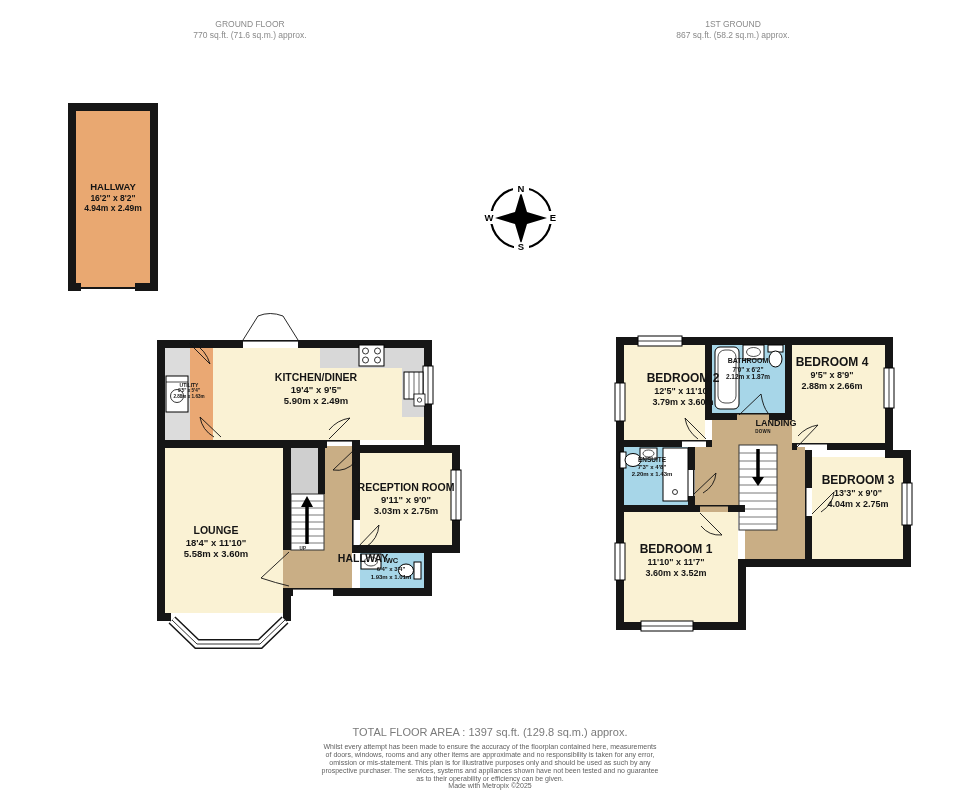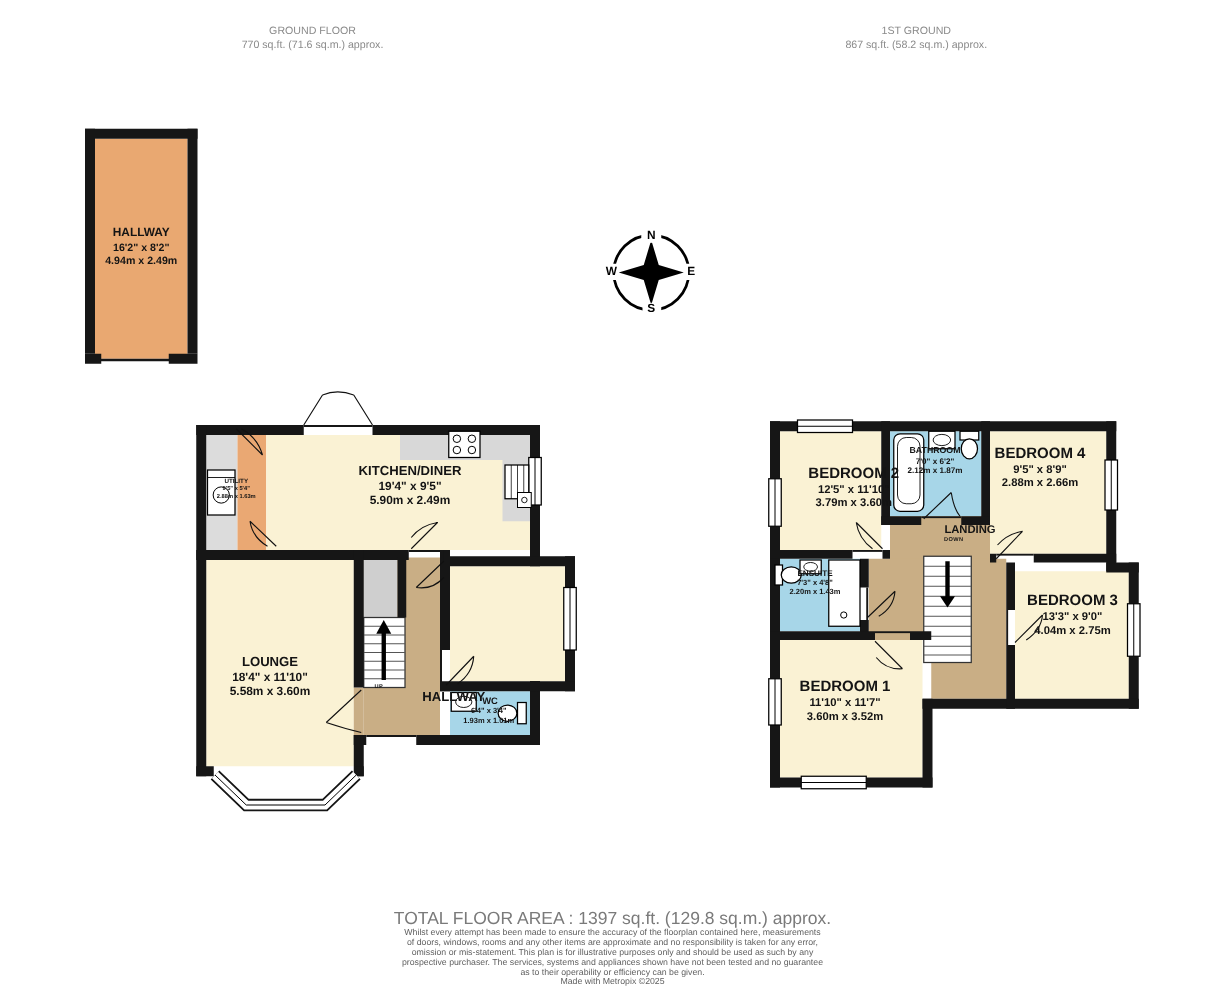--- a/index.html
+++ b/index.html
@@ -291,7 +291,7 @@
   <div class="rd">2.88m x 1.63m</div>
 </div>
 
-<div class="lbl size-lg" style="left:328px;top:371px;">
+<div class="lbl size-lg" style="left:316px;top:371px;">
   <div class="rn">KITCHEN/DINER</div>
   <div class="rd">19'4" x 9'5"</div>
   <div class="rd">5.90m x 2.49m</div>

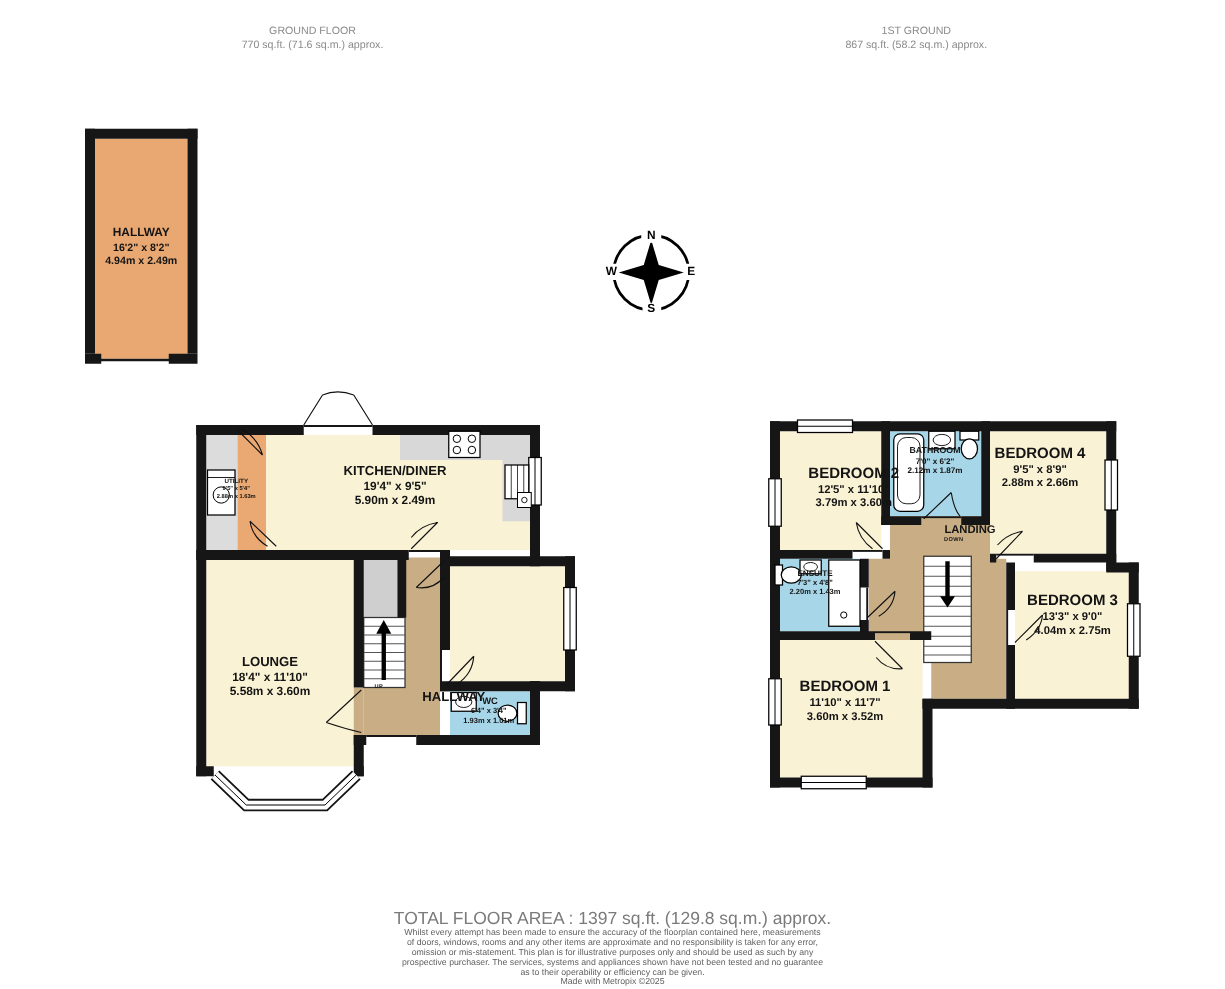--- a/index.html
+++ b/index.html
@@ -297,6 +297,11 @@
   <div class="rd">5.90m x 2.49m</div>
 </div>
 
+<div class="lbl size-lg" style="left:406px;top:481px;">
+  <div class="rn">RECEPTION ROOM</div>
+  <div class="rd">9'11" x 9'0"</div>
+  <div class="rd">3.03m x 2.75m</div>
+</div>
 
 <div class="lbl size-lg" style="left:216px;top:524px;">
   <div class="rn">LOUNGE</div>

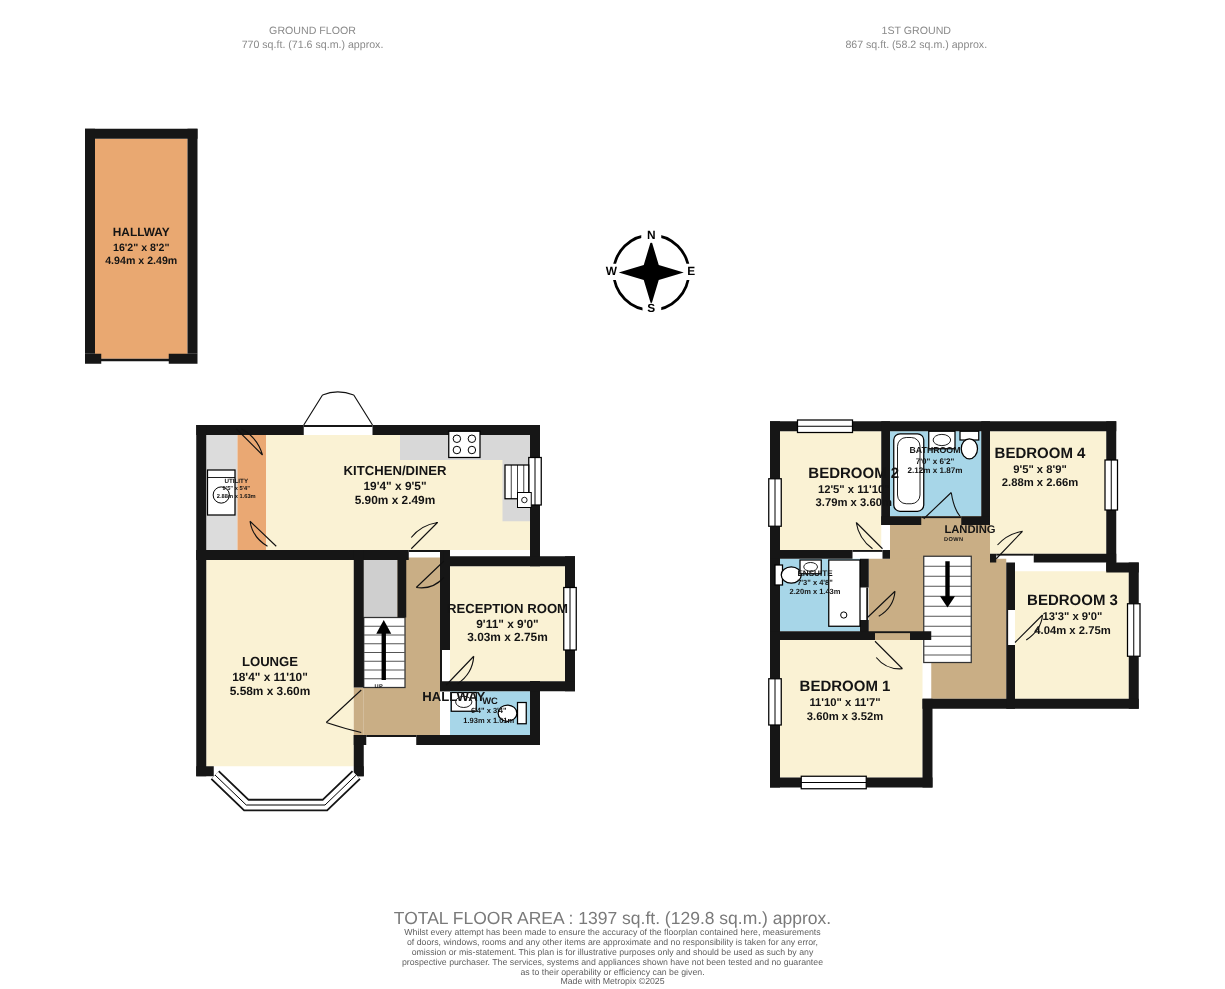--- a/index.html
+++ b/index.html
@@ -22,7 +22,7 @@
   .cletter{position:absolute;transform:translate(-50%,-50%);font-weight:bold;font-size:9.5px;
        color:#000;background:#fff;padding:0 1px;line-height:1;}
   .ftr{position:absolute;transform:translateX(-50%);text-align:center;white-space:nowrap;}
-  .ftr-total{font-size:14px;color:#7a7a7a;}
+  .ftr-total{font-size:11px;color:#7a7a7a;}
   .ftr-disc{font-size:7px;color:#5f5f5f;line-height:8px;}
   .ftr-credit{font-size:7px;color:#5f5f5f;}
 </style>

